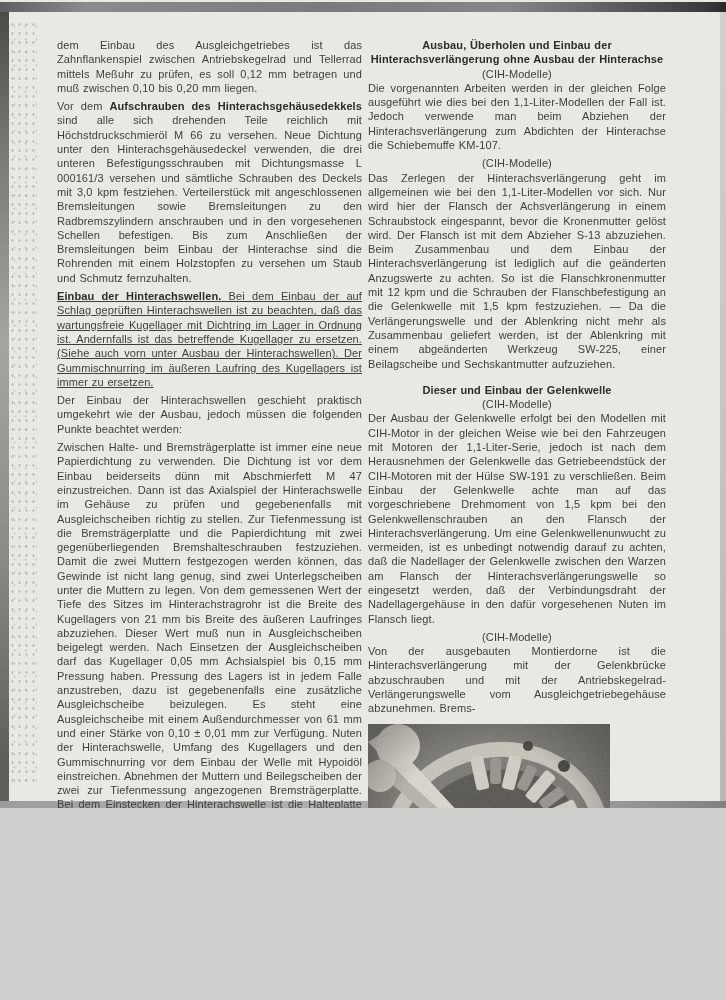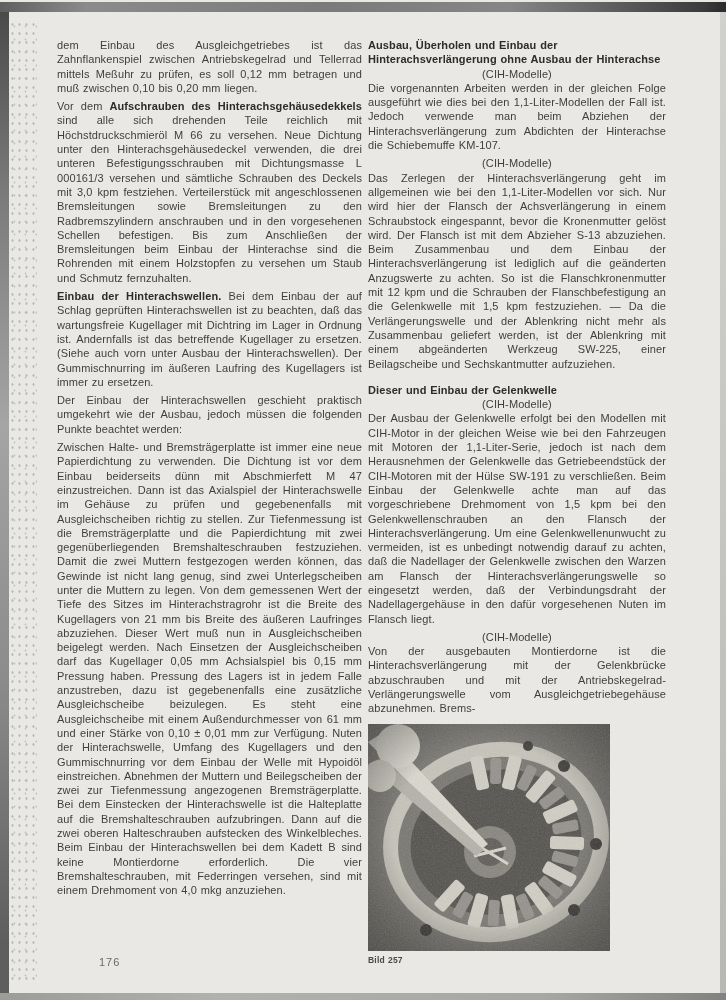--- a/index.html
+++ b/index.html
@@ -5,7 +5,7 @@
   html,body{margin:0;padding:0;background:#cfcfcd;}
   .page{
     position:relative;
-    width:726px;height:1000px;
+    width:726px;height:808px;
     background:#e9e8e4;
     overflow:hidden;
     font-family:"Liberation Sans","DejaVu Sans",sans-serif;

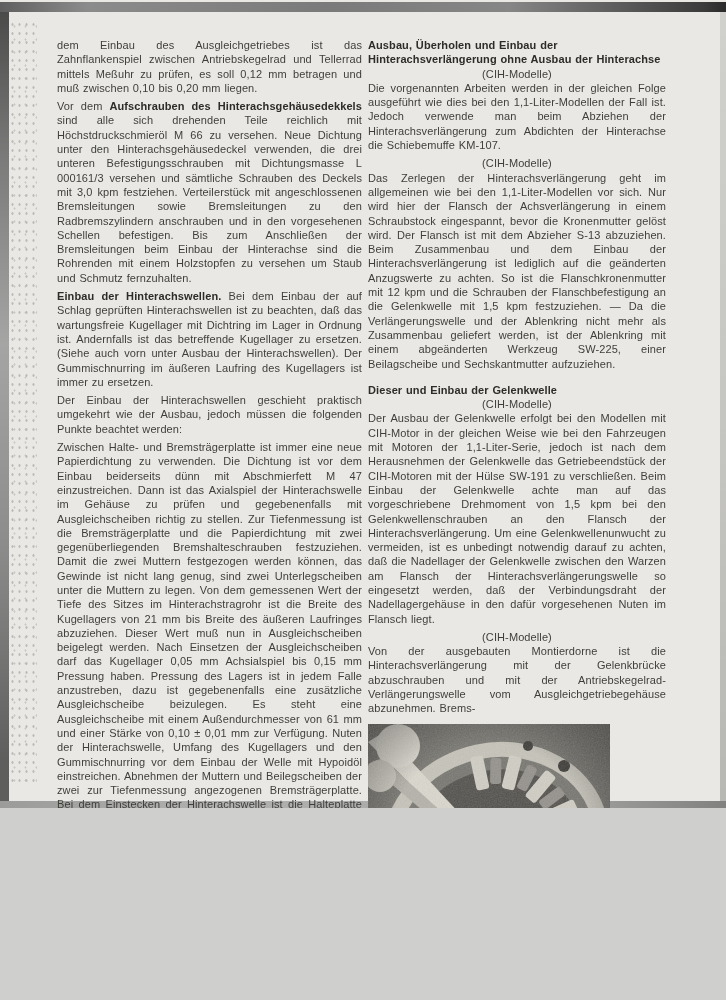--- a/index.html
+++ b/index.html
@@ -29,7 +29,7 @@
   #leftcol{left:57px;width:305px;}
   #rightcol{left:368px;width:298px;}
   .blk{margin:0 0 4px 0;}
-  .blk.h{font-weight:bold;color:#2d2c29;text-align:left;margin:12px 0 0 0;}
+  .blk.h{font-weight:bold;color:#2d2c29;text-align:center;margin:12px 0 0 0;}
   .blk.h:first-child{margin-top:0;}
   .blk.sub{margin:0;text-align:center;}
   .blk.pgap{}

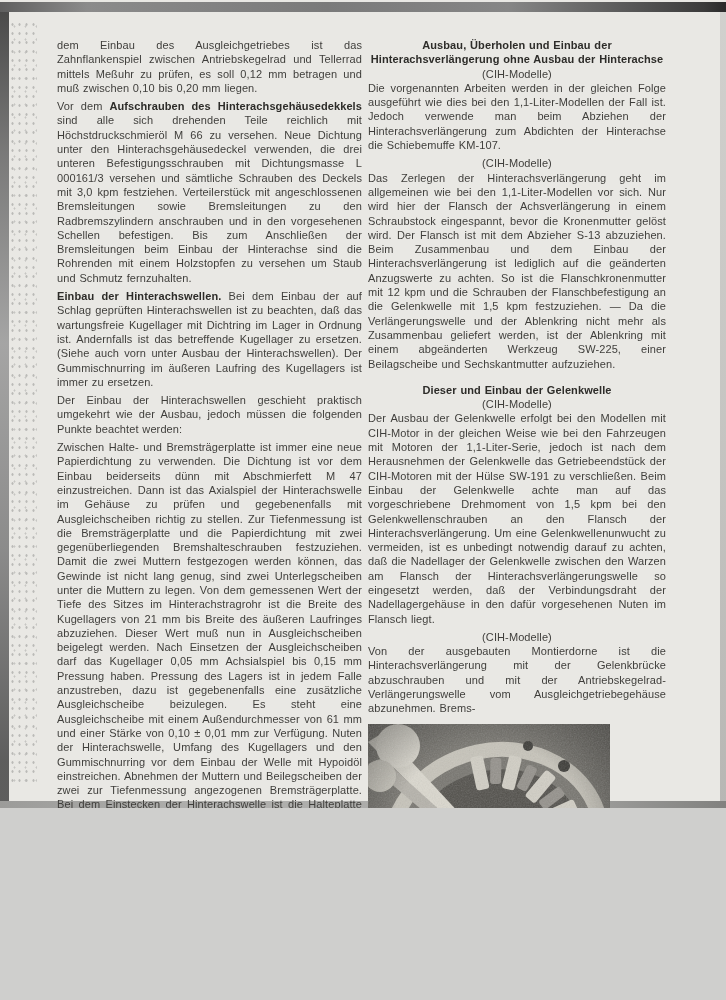--- a/index.html
+++ b/index.html
@@ -32,7 +32,7 @@
   .blk.h{font-weight:bold;color:#2d2c29;text-align:center;margin:12px 0 0 0;}
   .blk.h:first-child{margin-top:0;}
   .blk.sub{margin:0;text-align:center;}
-  .blk.pgap{}
+  .blk.pgap{text-decoration:underline;}
   .b{font-weight:bold;color:#2d2c29;}
   
   .figure{margin-top:8px;width:242px;}

